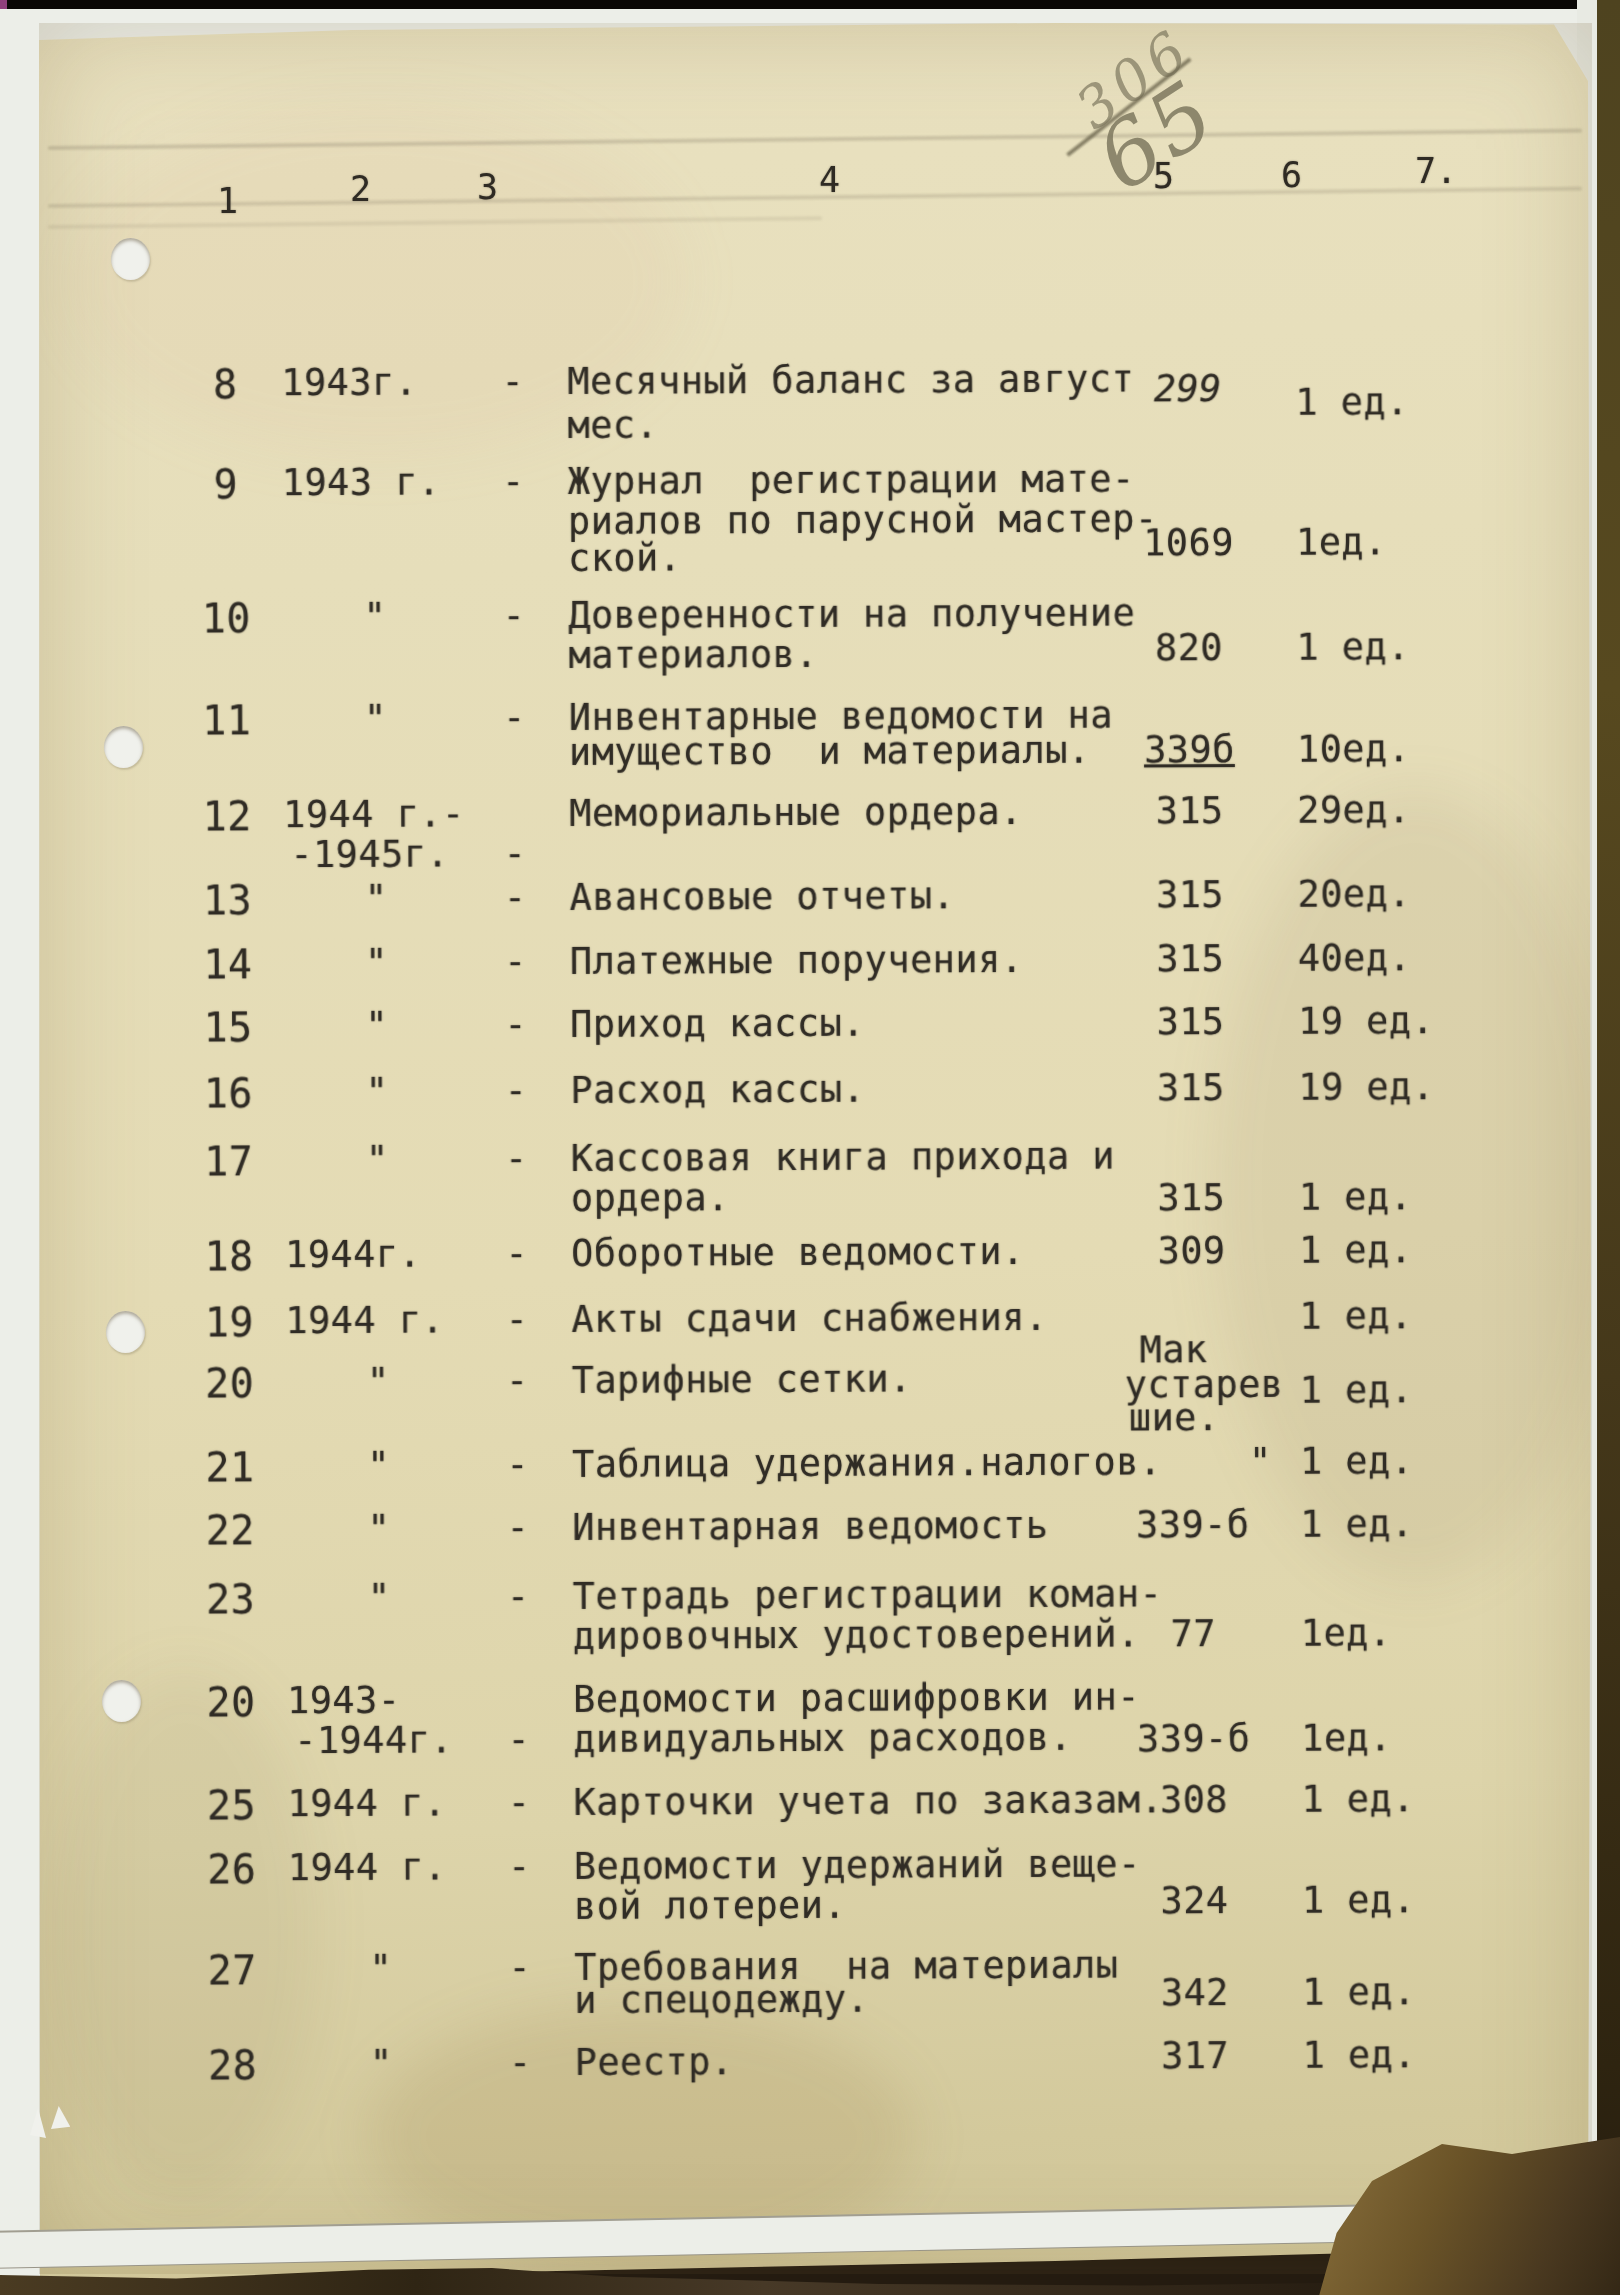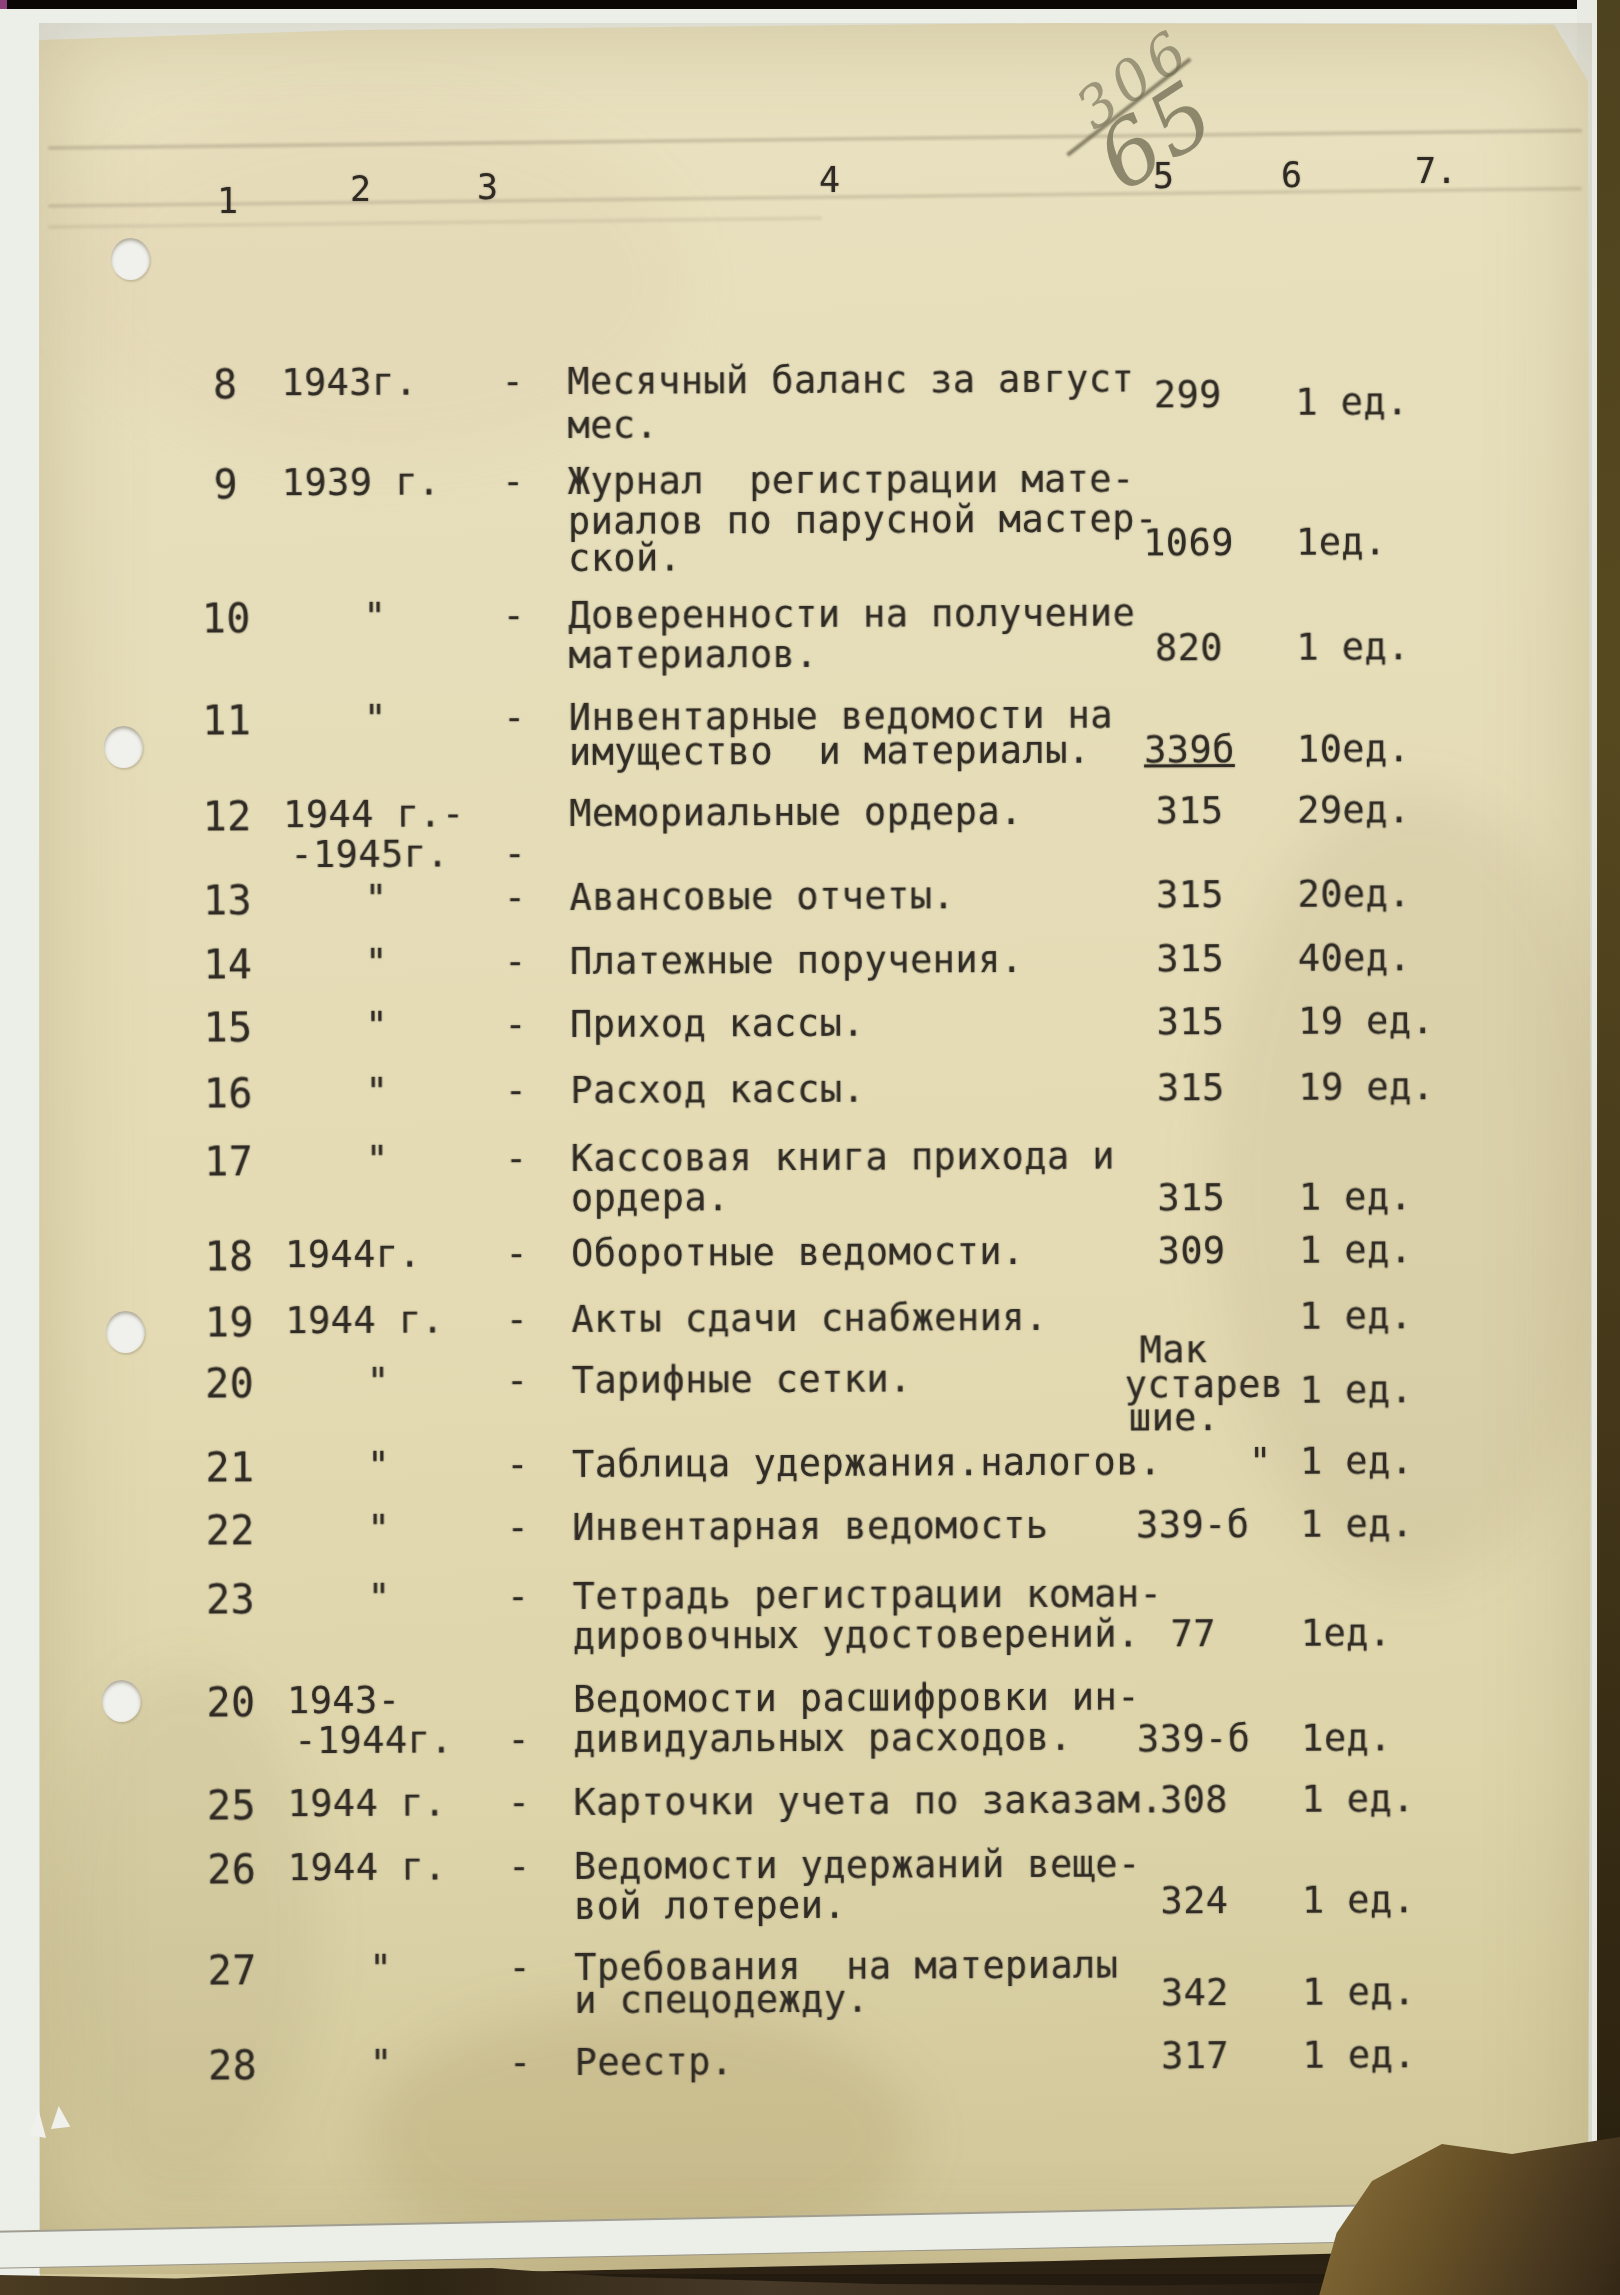--- a/index.html
+++ b/index.html
@@ -122,7 +122,7 @@
     <span class="c dash">-</span>
     <span class="c desc">Месячный баланс за август</span>
     <span class="c desc" style="top:44px;">мес.</span>
-    <span class="c col5" style="top:16px;">299</span>
+    <span class="c col5" style="top:10px;font-style:italic;">299</span>
     <span class="c col6" style="top:24px;">1 ед.</span>
   </div>
 

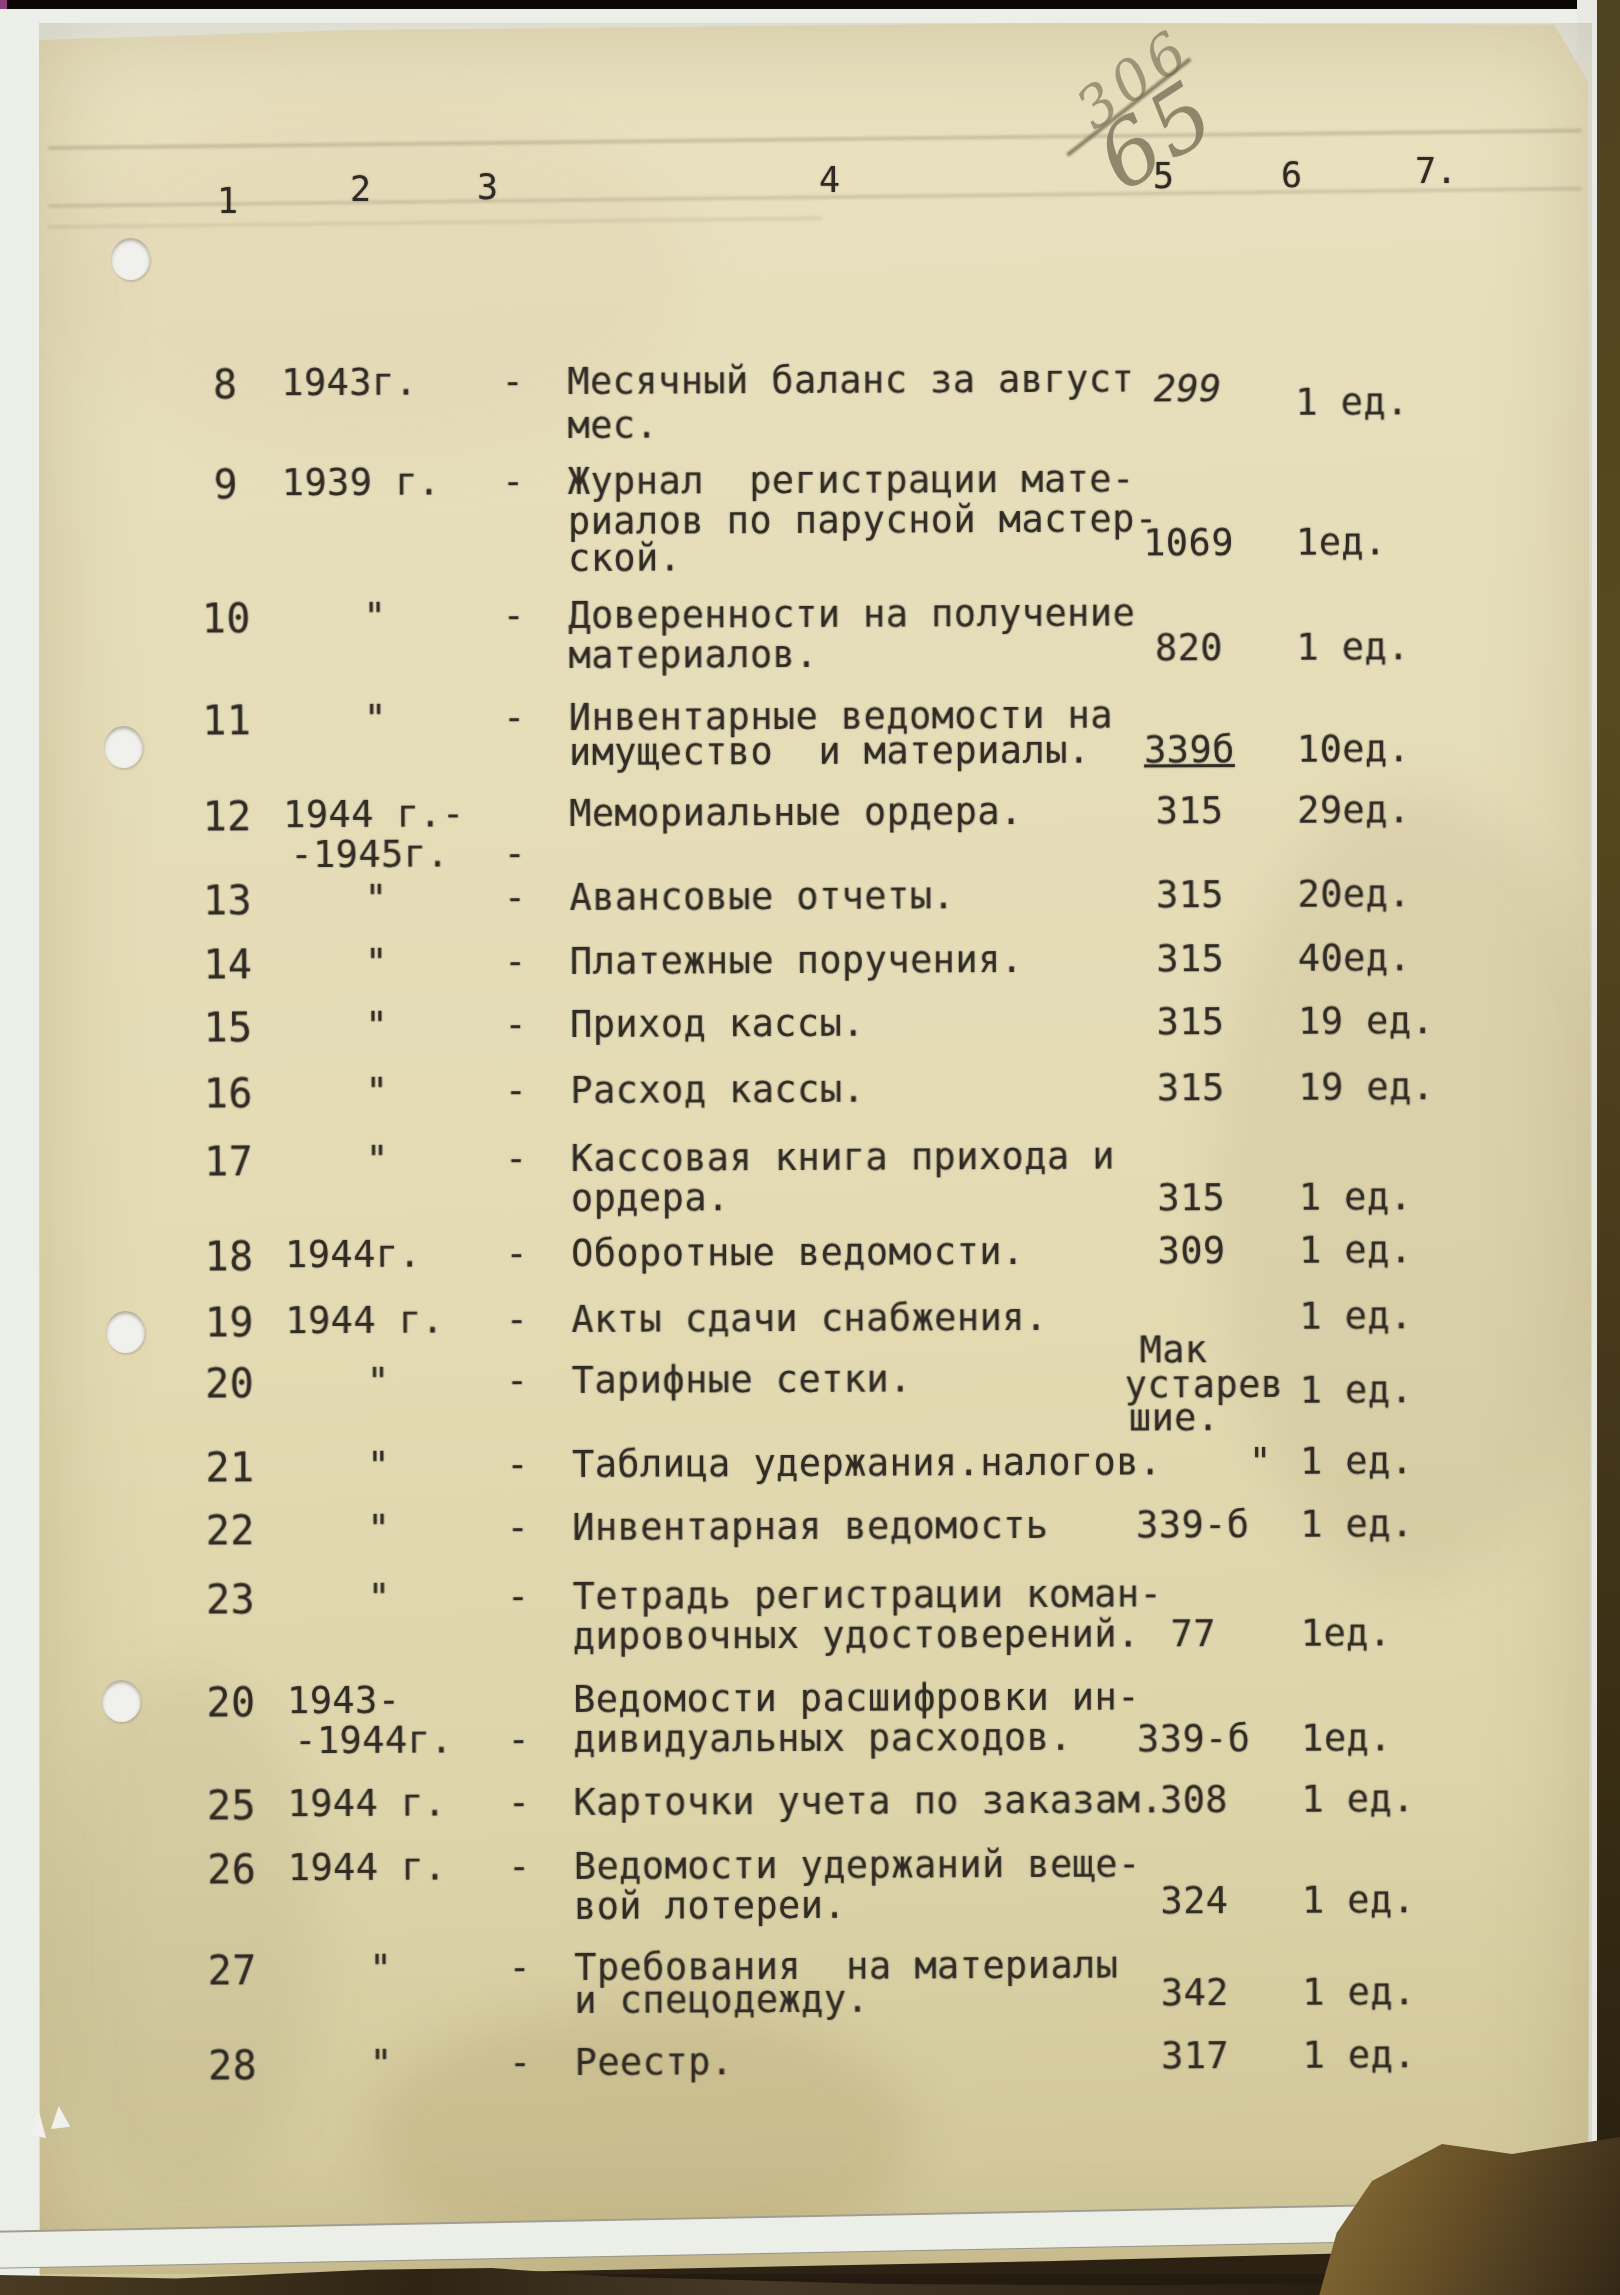--- a/index.html
+++ b/index.html
@@ -128,7 +128,7 @@
 
   <div class="row" style="top:459px;">
     <span class="c num">9</span>
-    <span class="c date">1939 г.</span>
+    <span class="c date">1943 г.</span>
     <span class="c dash">-</span>
     <span class="c desc">Журнал  регистрации мате-</span>
     <span class="c desc" style="top:40px;">риалов по парусной мастер-</span>

